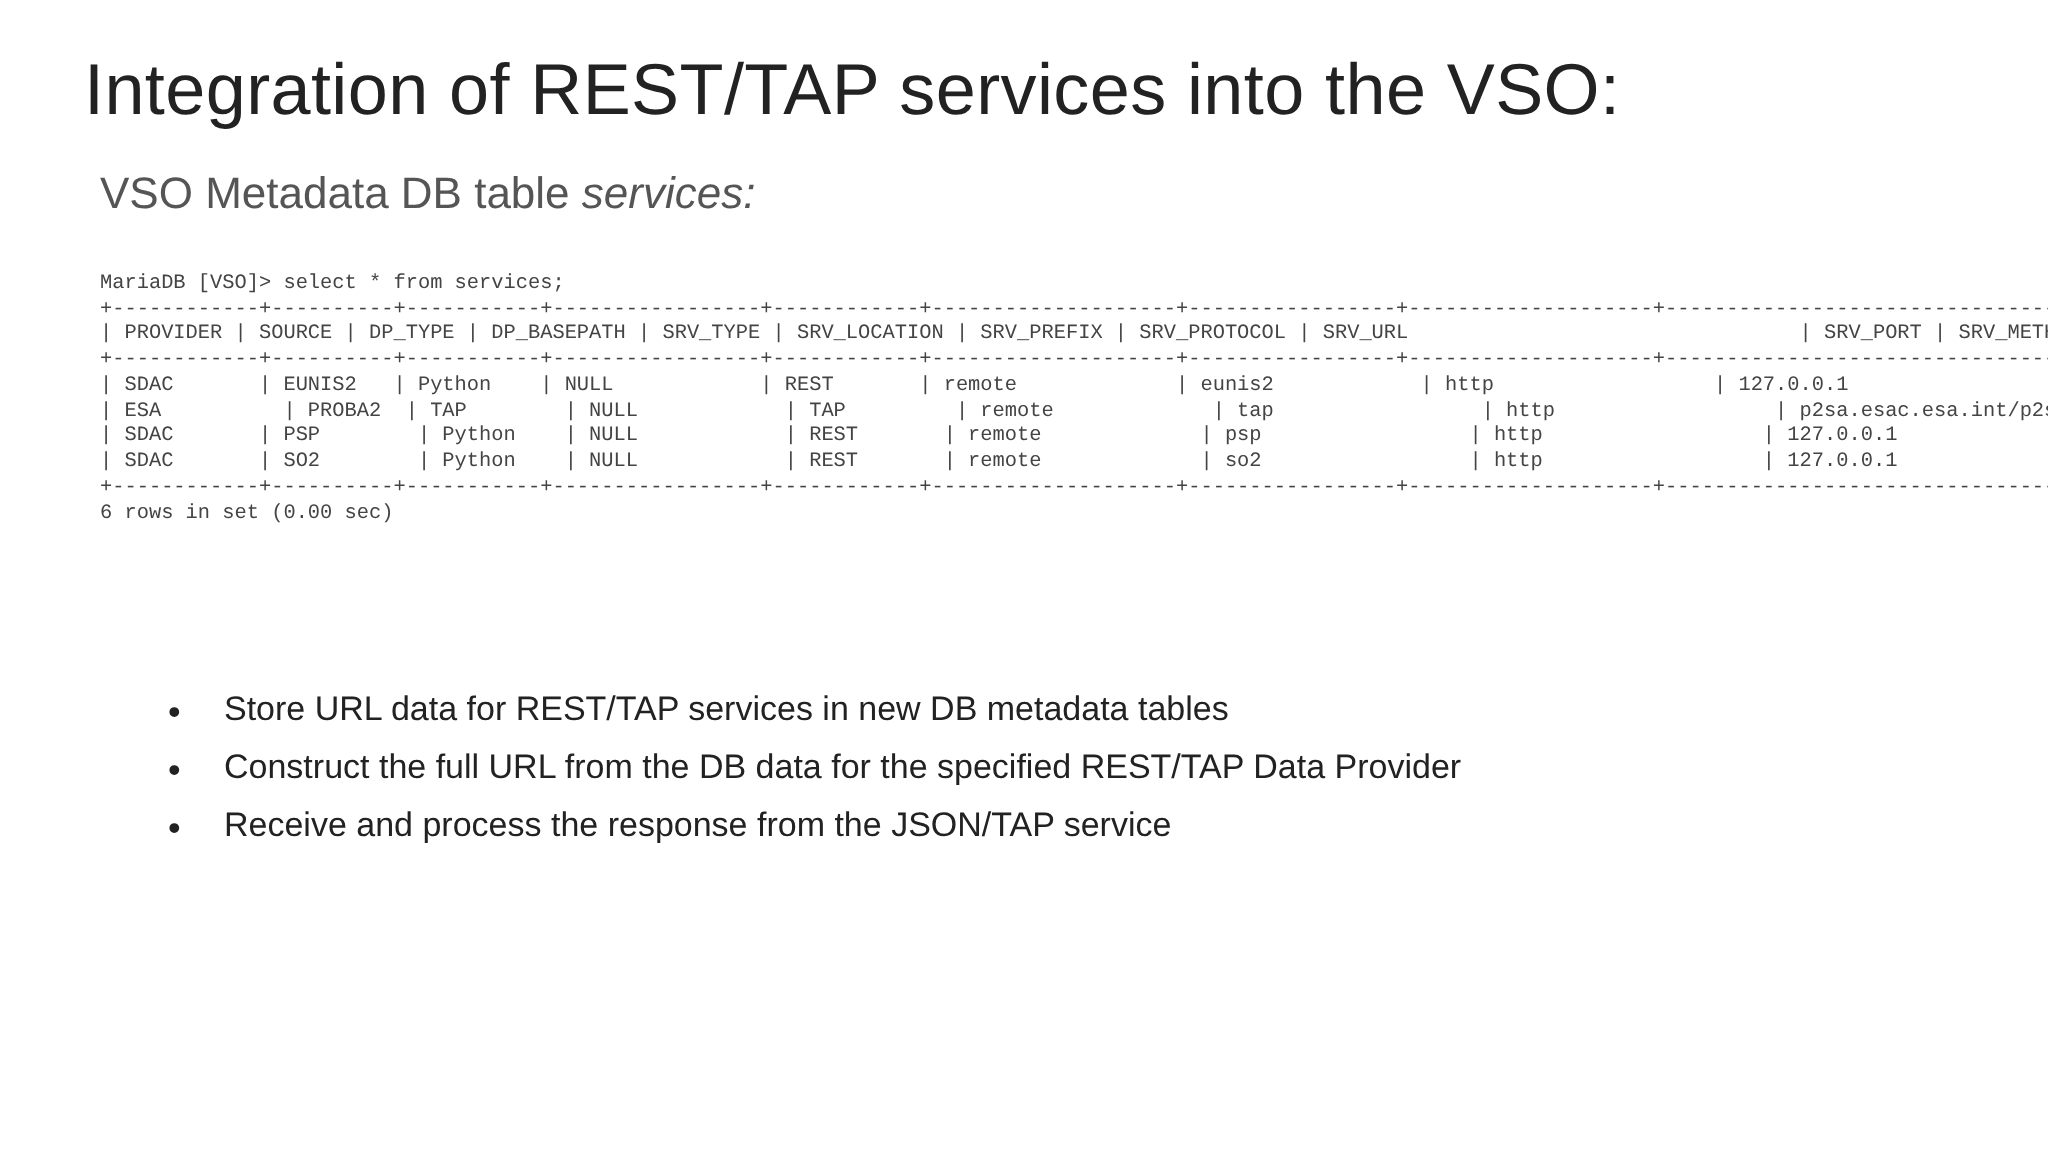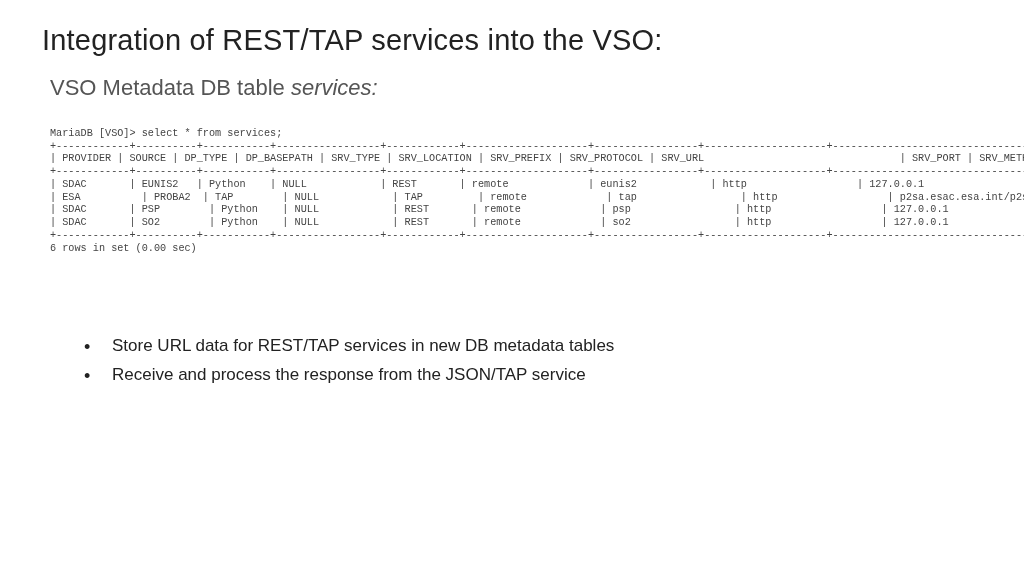--- a/index.html
+++ b/index.html
@@ -17,7 +17,7 @@
     box-sizing: border-box;
   }
   .title {
-    font-size: 29px;
+    font-size: 36px;
     font-weight: 400;
     letter-spacing: 0.2px;
     margin: 0 0 18px 0;

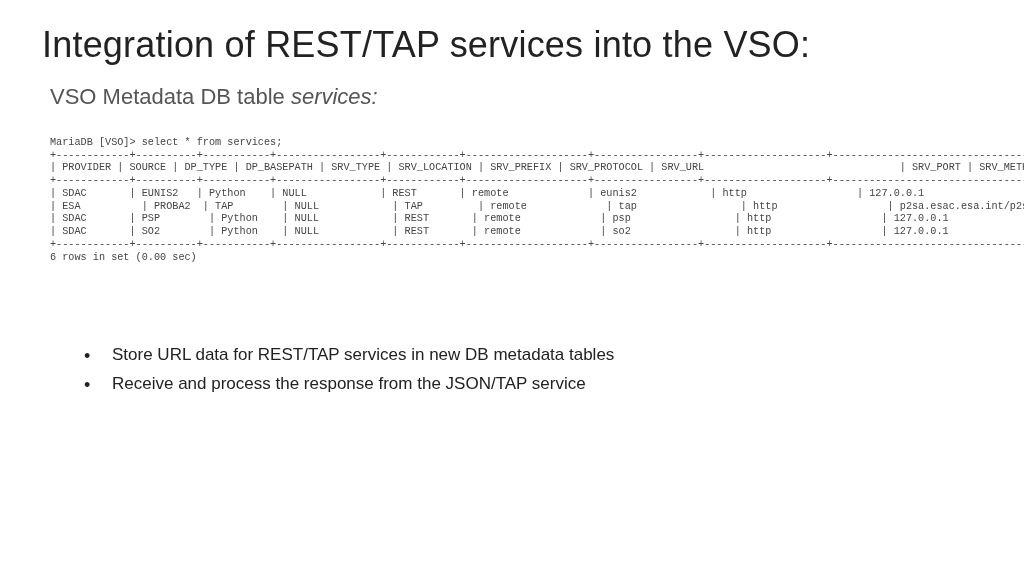--- a/index.html
+++ b/index.html
@@ -87,6 +87,7 @@
 
   <ul class="bullets">
     <li>Store URL data for REST/TAP services in new DB metadata tables</li>
+    <li>Construct the full URL from the DB data for the specified REST/TAP Data Provider</li>
     <li>Receive and process the response from the JSON/TAP service</li>
   </ul>
 

